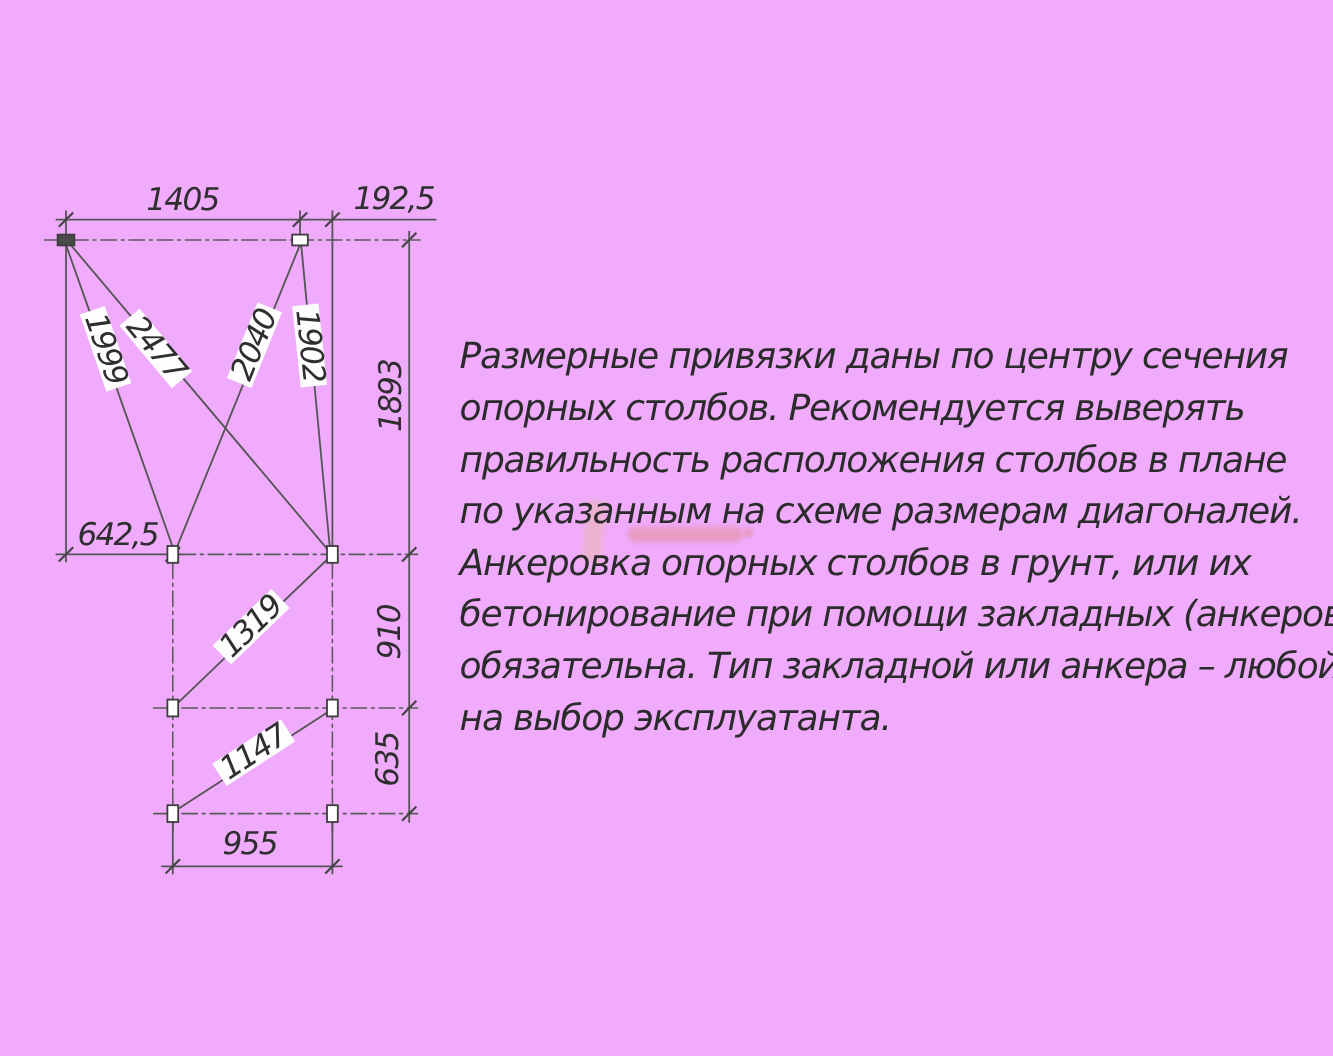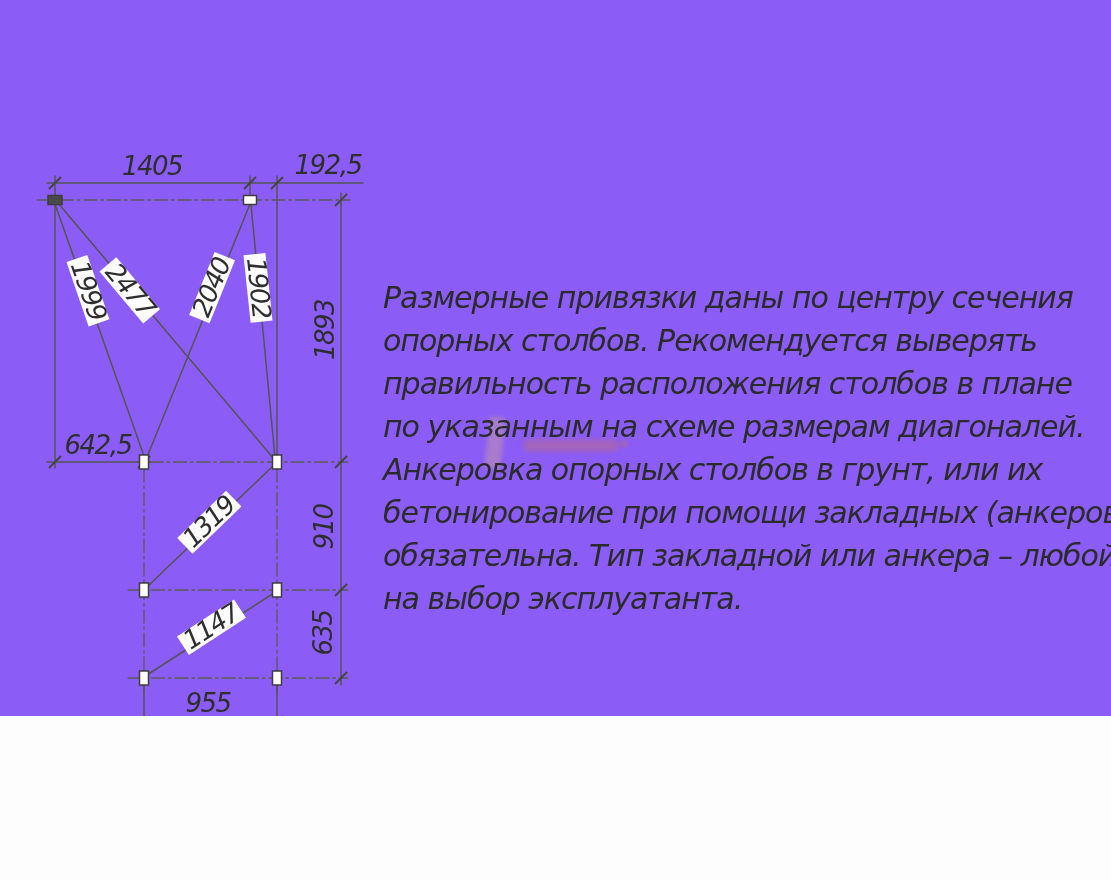--- a/index.html
+++ b/index.html
@@ -9,7 +9,7 @@
     font-family:"DejaVu Sans", sans-serif;
     overflow:hidden;
   }
-  .sheet{position:relative;width:1111px;height:716px;background:#8b5cf6;overflow:hidden;}
+  .sheet{position:relative;width:1111px;height:880px;background:#f0abfc;overflow:hidden;}
 
   
   svg.plan{position:absolute;left:0;top:0;}

